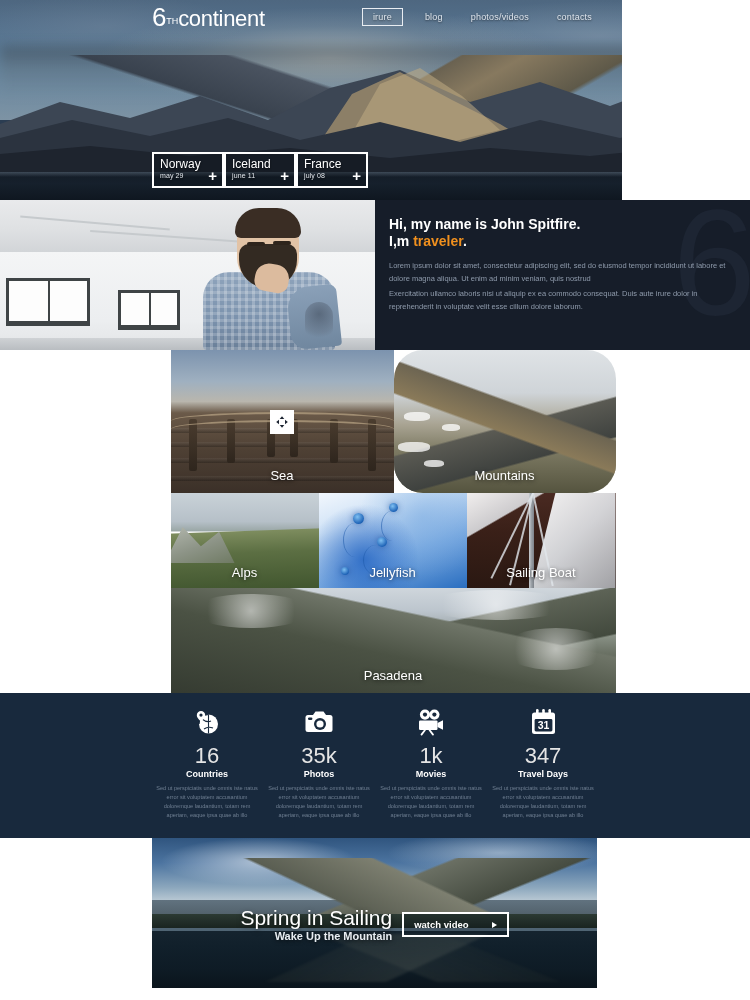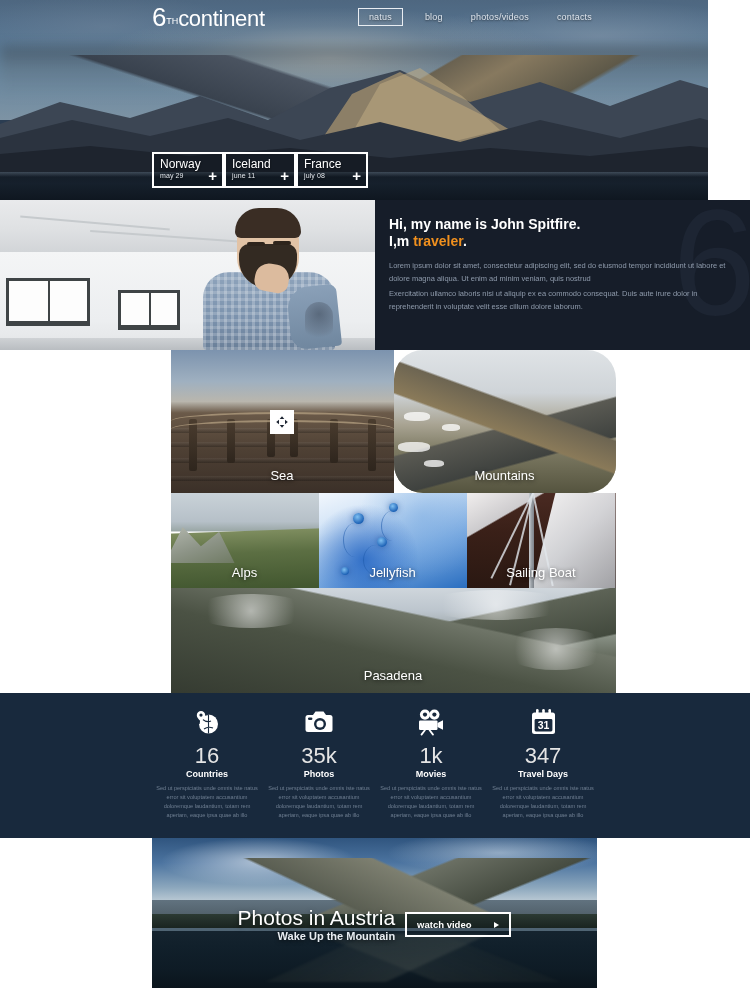--- a/index.html
+++ b/index.html
@@ -13,7 +13,7 @@
 
   
   .hero {
-    position:relative; width:708px; height:200px; overflow:hidden;
+    position:relative; width:622px; height:200px; overflow:hidden;
     background:#2b3d52;
   }
   .hero-sky {

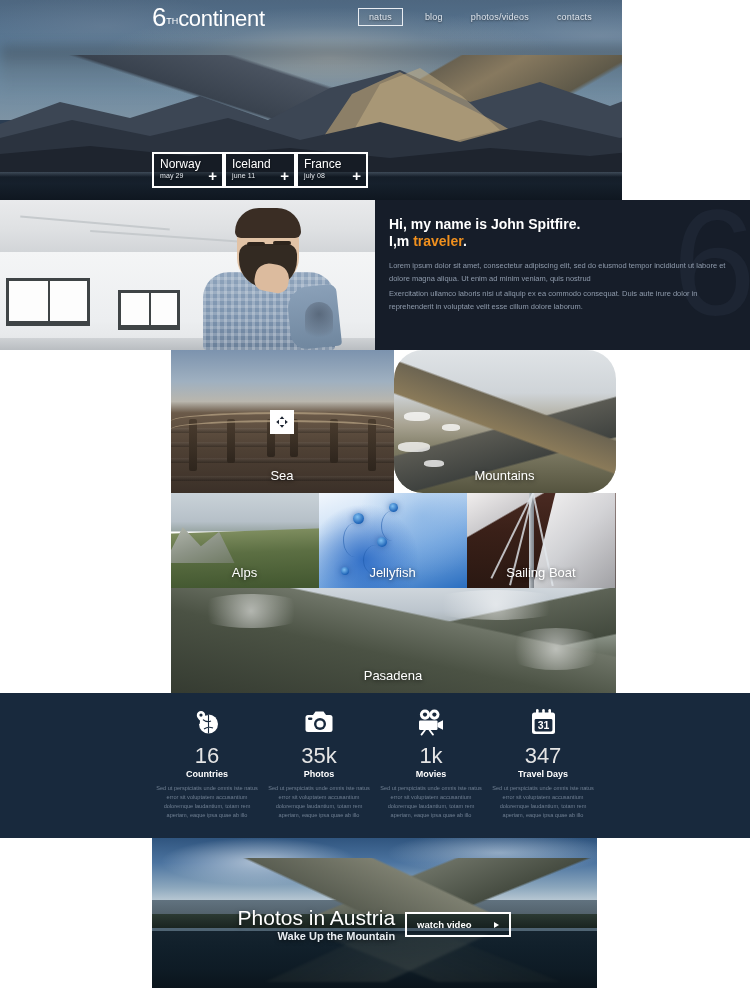--- a/index.html
+++ b/index.html
@@ -410,7 +410,7 @@
       <span class="big6">6</span><span class="th">TH</span><span class="cont">continent</span>
     </div>
     <div class="main-nav">
-      <div class="nav-item active">natus</div>
+      <div class="nav-item active">irure</div>
       <div class="nav-item">blog</div>
       <div class="nav-item">photos/videos</div>
       <div class="nav-item">contacts</div>

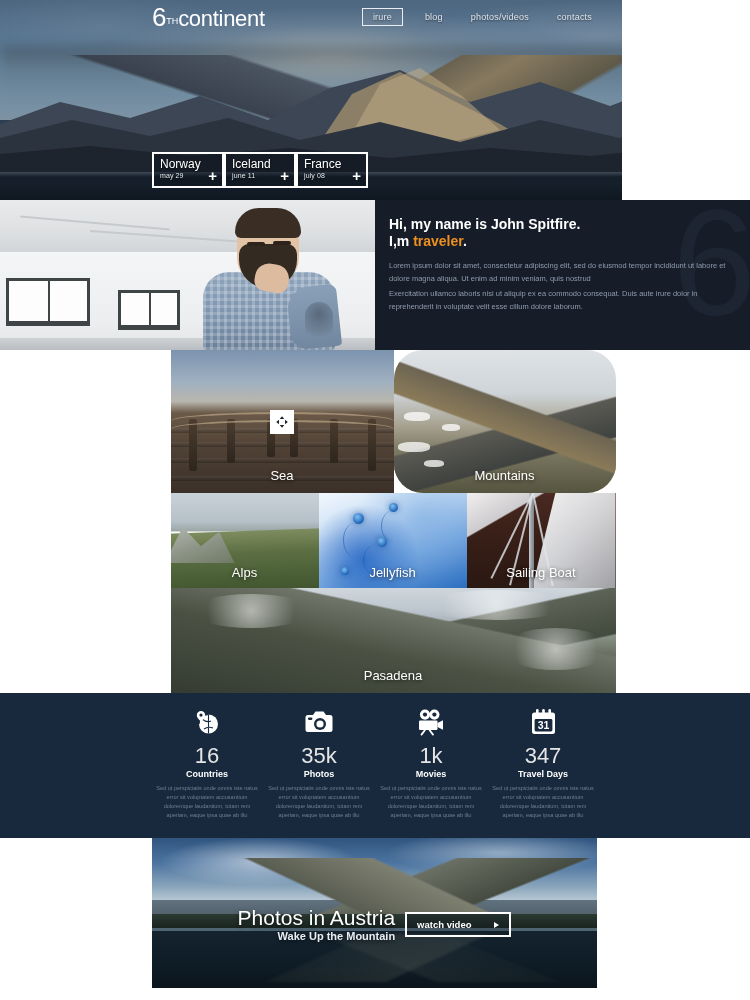--- a/index.html
+++ b/index.html
@@ -633,7 +633,7 @@
 
     <div class="video-overlay">
       <div class="video-titles">
-        <div class="video-title">Photos in Austria</div>
+        <div class="video-title">Spring in Sailing</div>
         <div class="video-sub">Wake Up the Mountain</div>
       </div>
       <div class="watch-btn">

